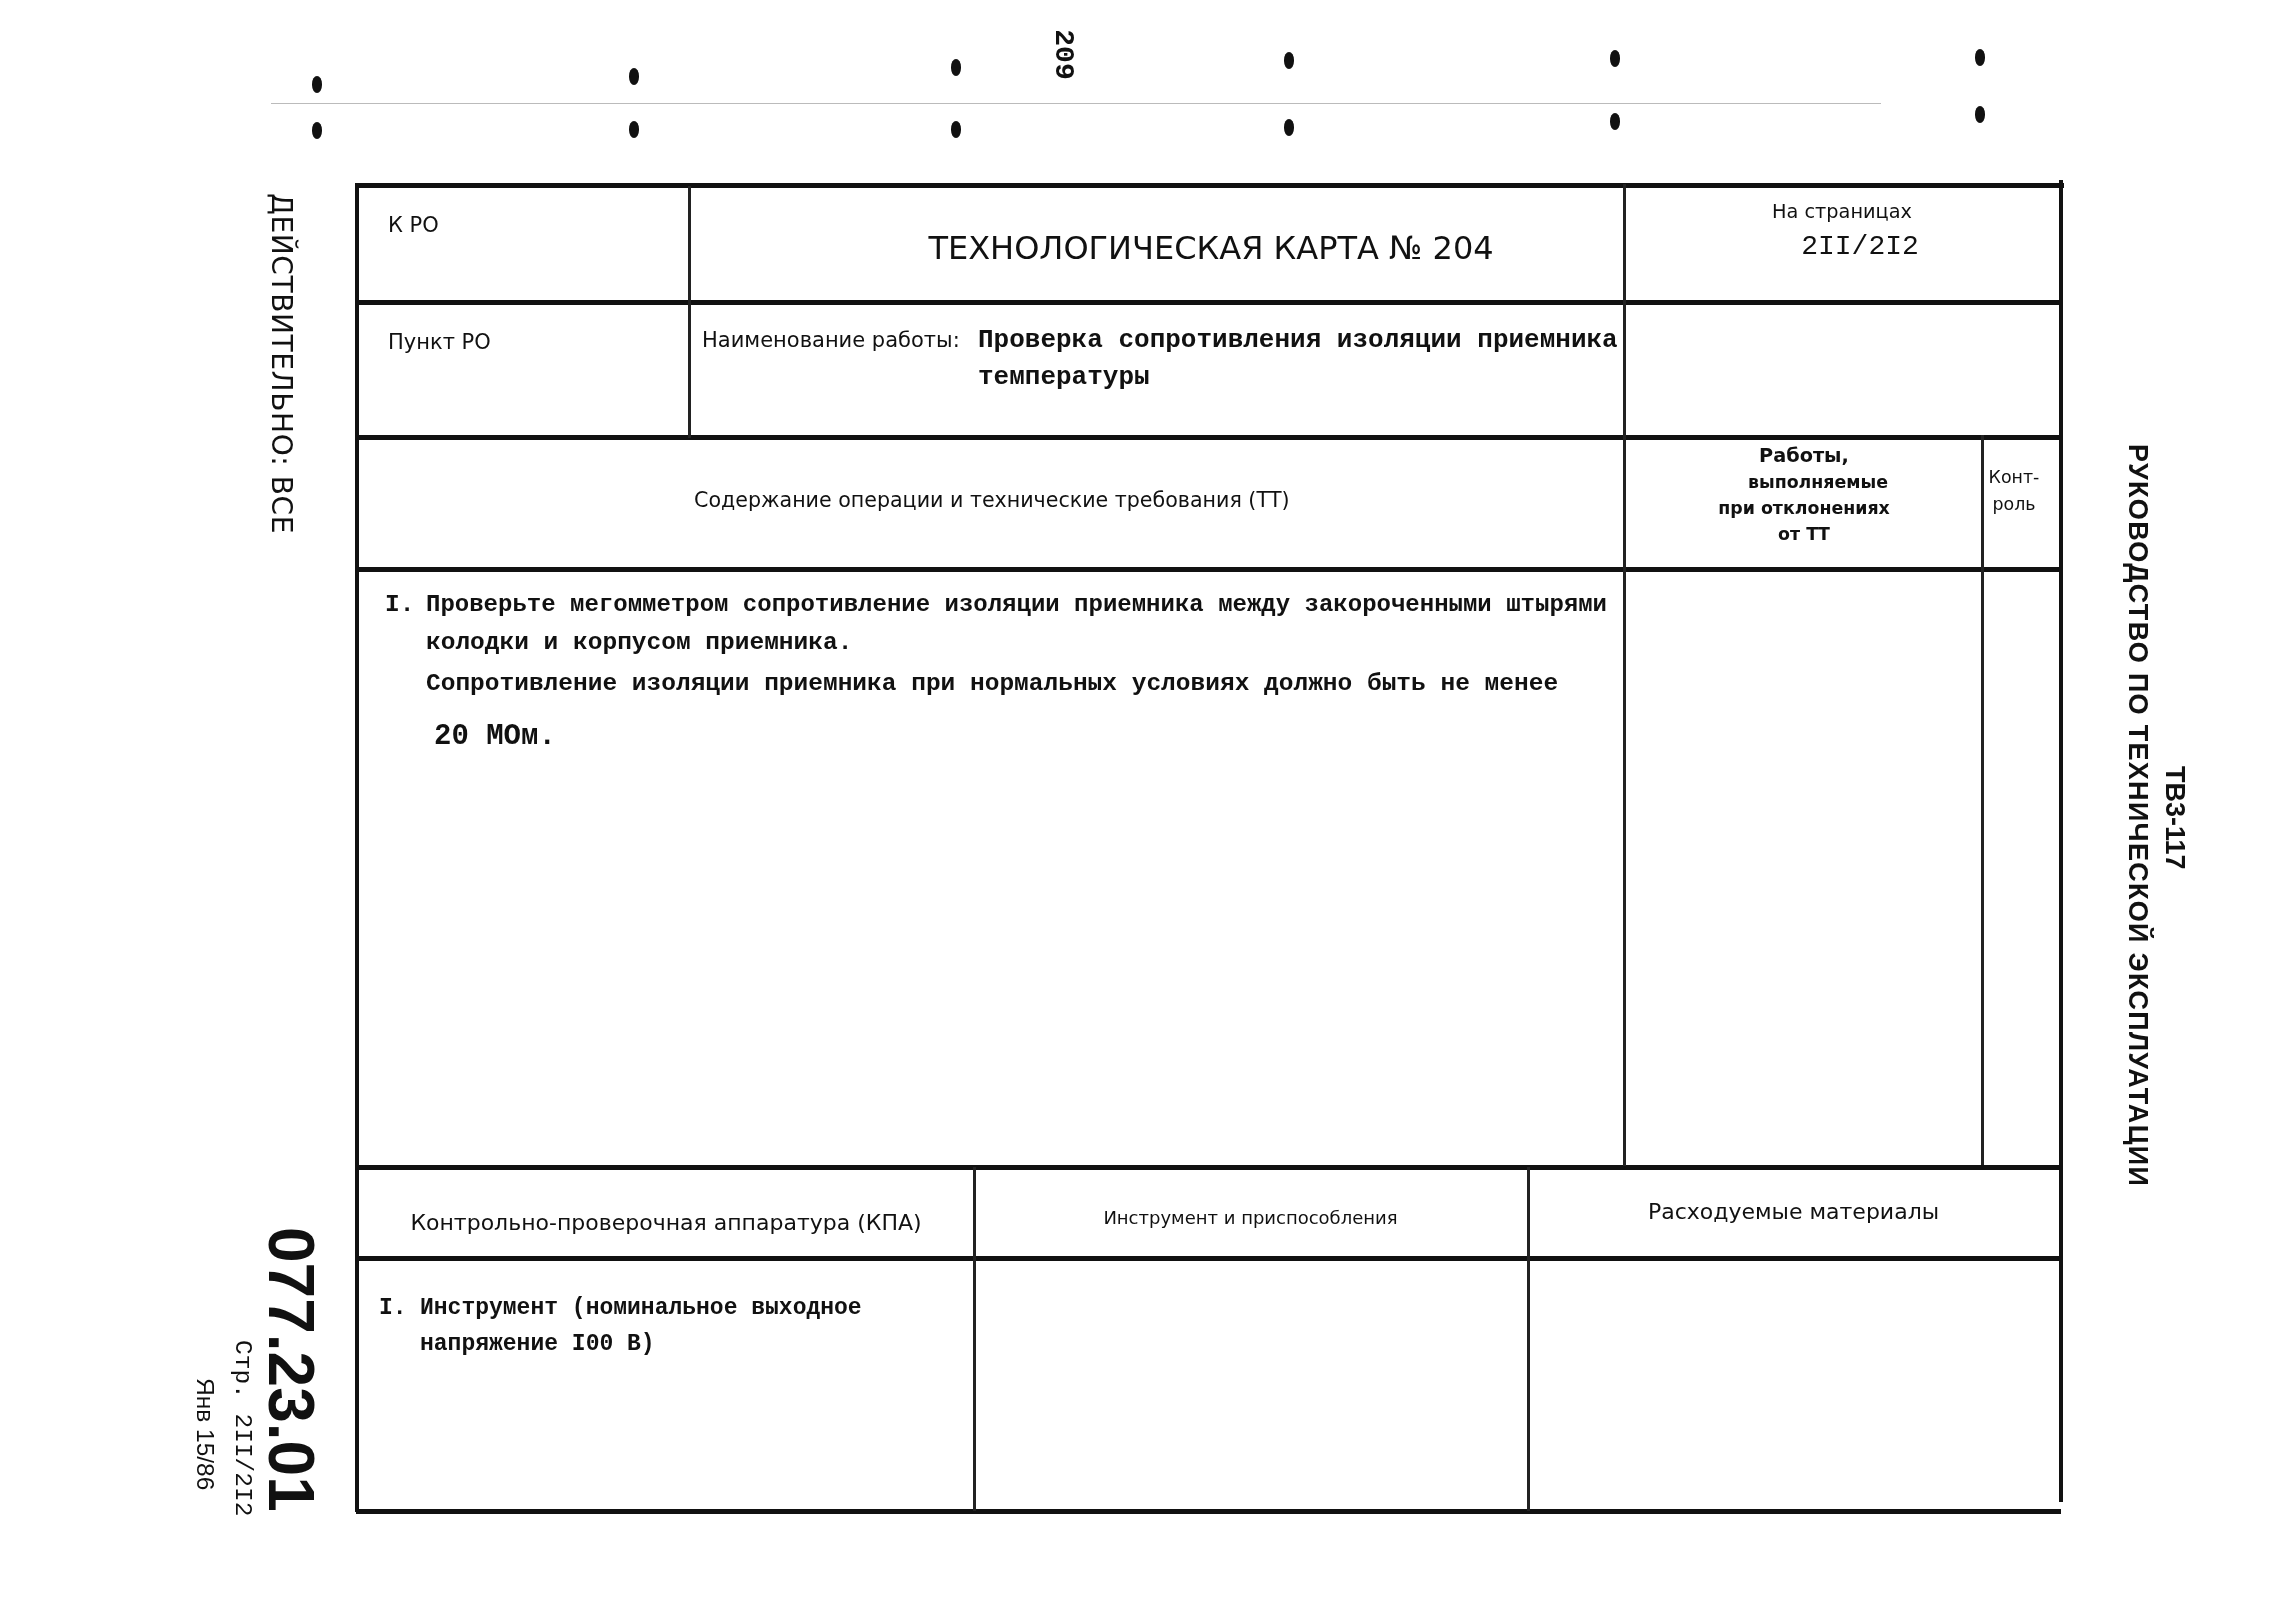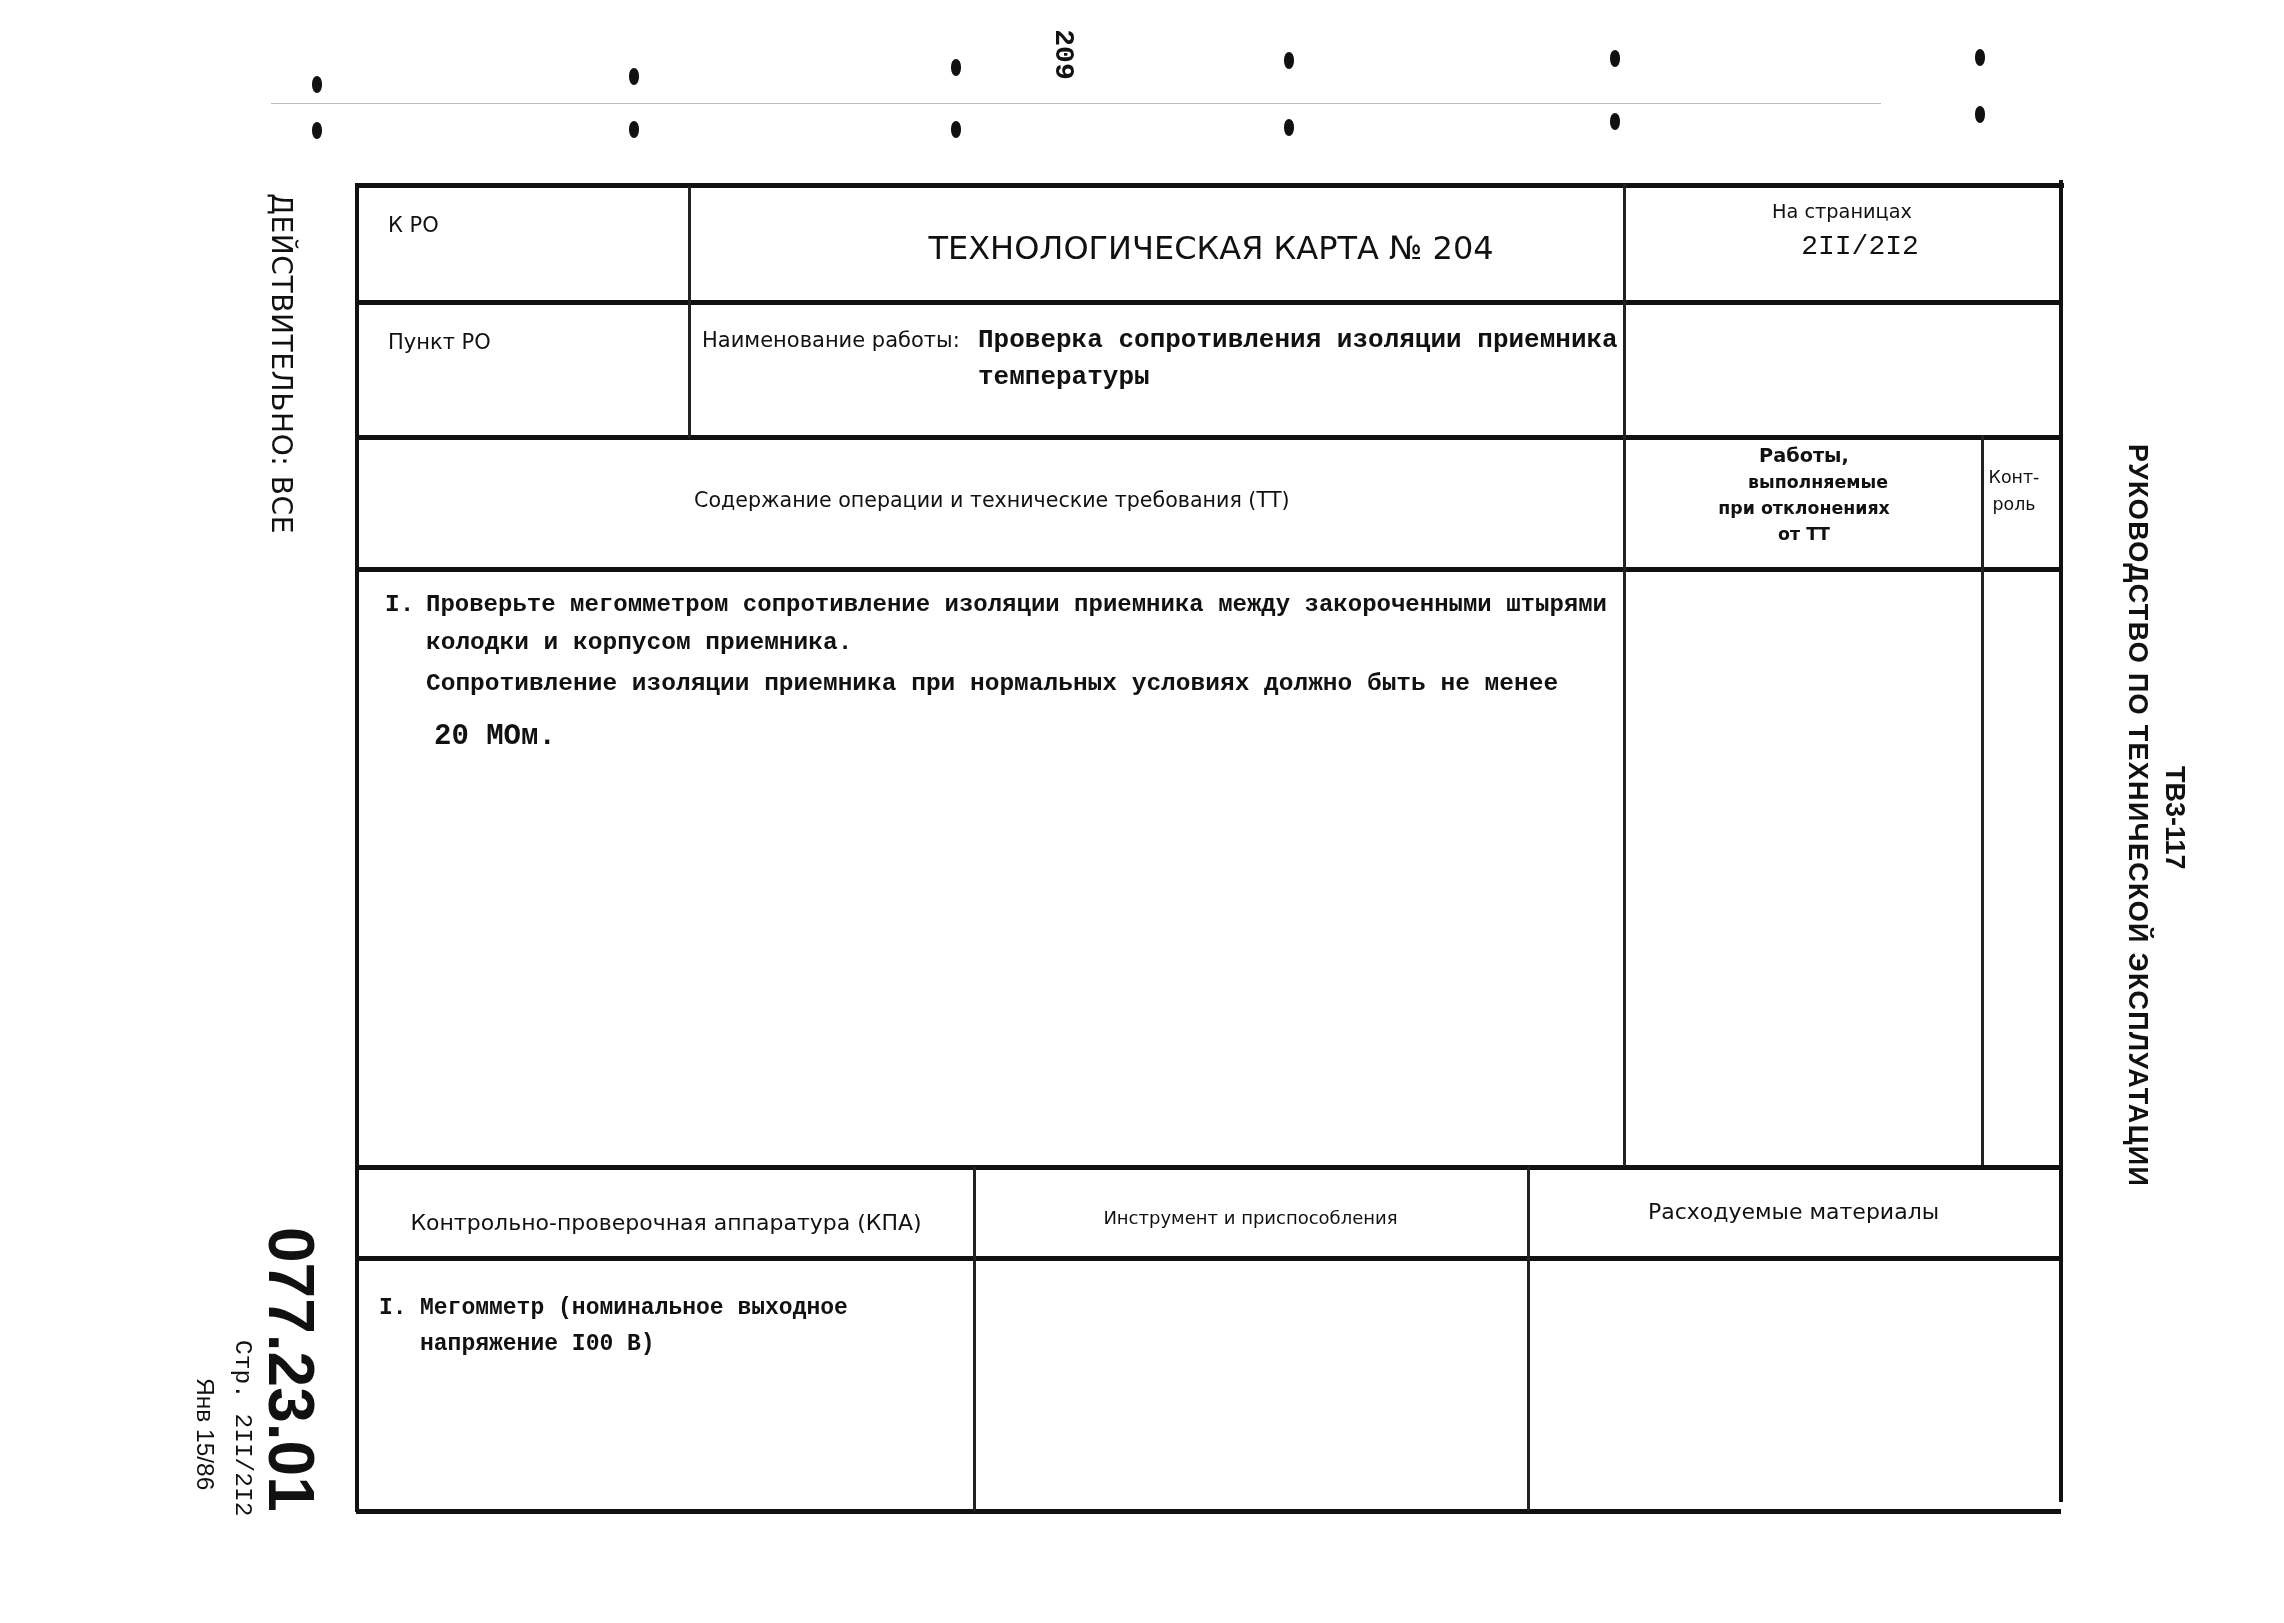--- a/index.html
+++ b/index.html
@@ -98,7 +98,7 @@
 
   <div>
     <div class="lbl mono" style="left:379px;top:1295px;font-size:23px;">I.</div>
-    <div class="lbl mono" style="left:420px;top:1295px;font-size:23px;">Мегомметр (номинальное выходное</div>
+    <div class="lbl mono" style="left:420px;top:1295px;font-size:23px;">Инструмент (номинальное выходное</div>
     <div class="lbl mono" style="left:420px;top:1331px;font-size:23px;">напряжение I00 В)</div>
   </div>
 </div>

